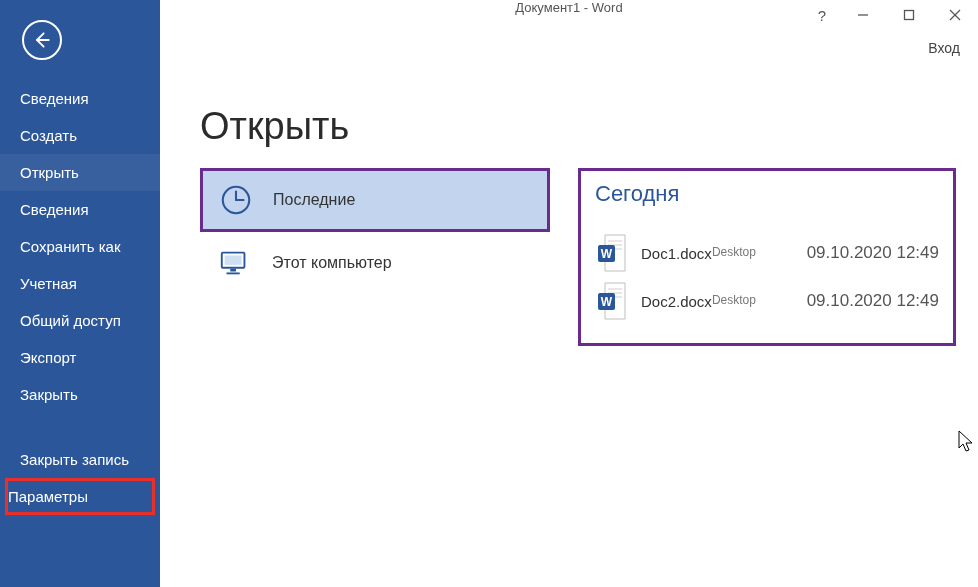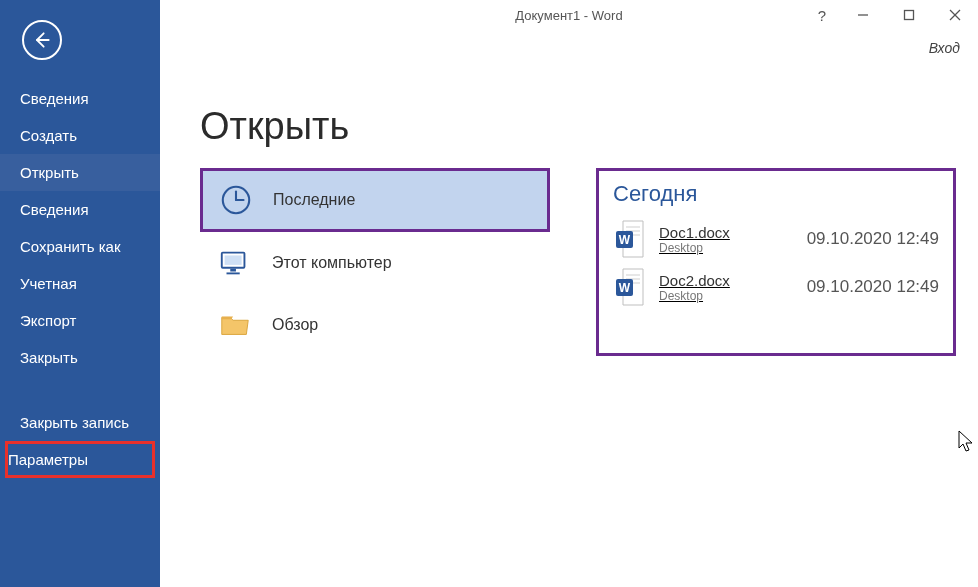--- a/index.html
+++ b/index.html
@@ -40,7 +40,7 @@
   .titlebar {
     height: 30px;
     display: flex;
-    align-items: center;
+    align-items: flex-start;
     justify-content: center;
     position: relative;
     color: #555;

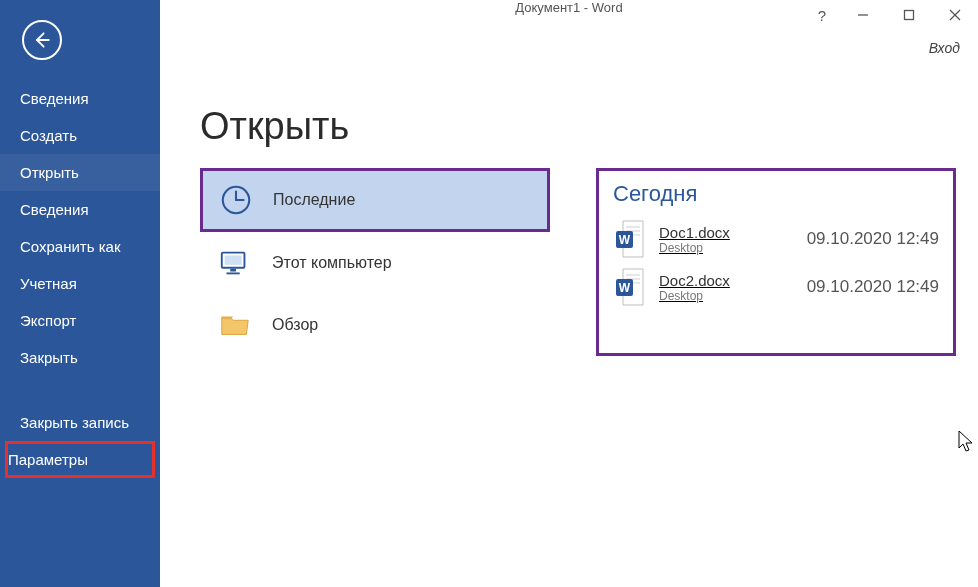--- a/index.html
+++ b/index.html
@@ -66,7 +66,6 @@
     font-size: 14px;
     color: #444;
     cursor: pointer;
-    font-style: italic;
   }
   .page-title {
     font-size: 38px;

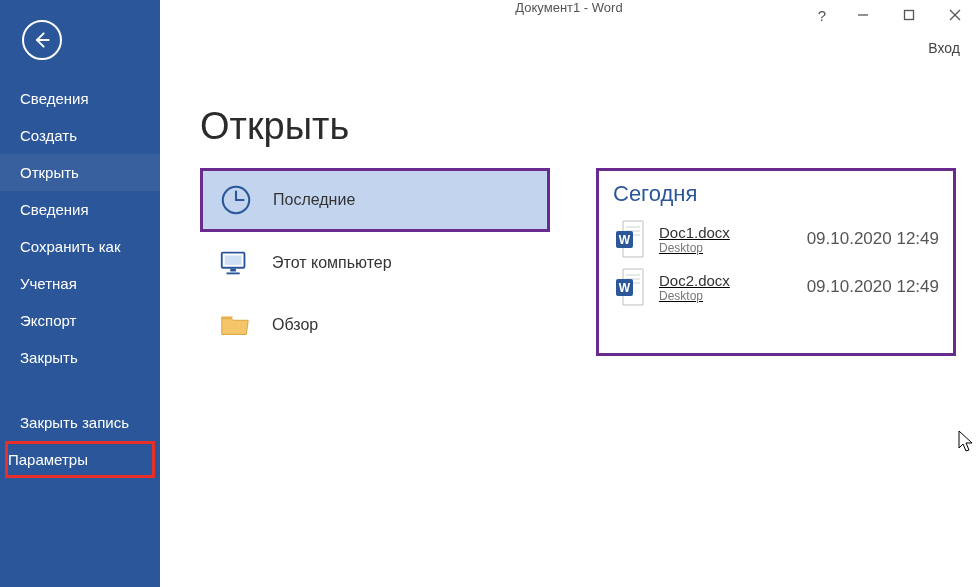--- a/index.html
+++ b/index.html
@@ -73,7 +73,7 @@
     color: #2b2b2b;
     margin: 75px 0 20px 40px;
   }
-  .content { display: flex; padding-left: 40px; gap: 46px; }
+  .content { display: flex; padding-left: 40px; gap: 28px; }
   .sources { width: 350px; }
   .source-item {
     display: flex;

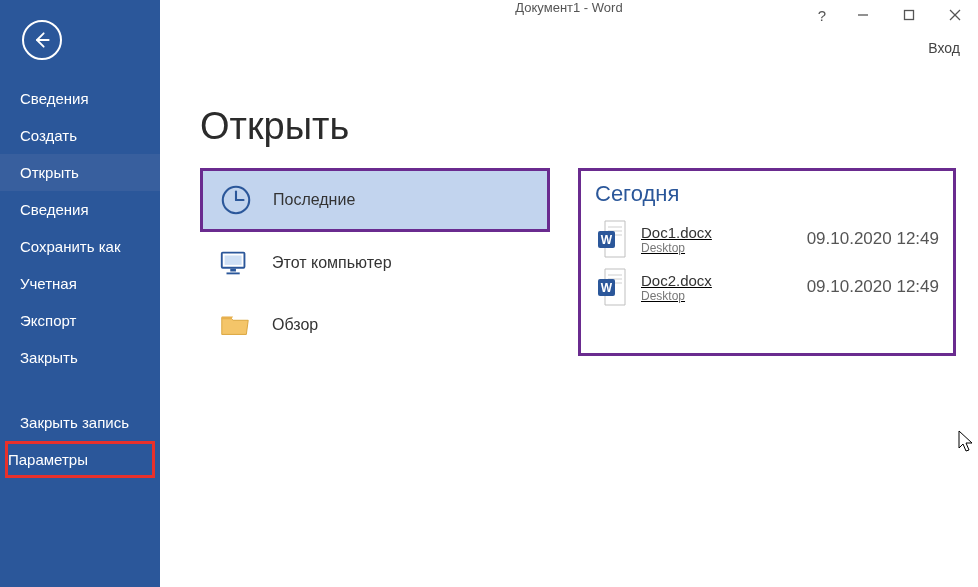--- a/index.html
+++ b/index.html
@@ -100,7 +100,7 @@
     color: #2b579a;
     font-size: 22px;
     font-weight: 400;
-    margin-bottom: 8px;
+    margin-bottom: 22px;
   }
   .file-row {
     display: flex;

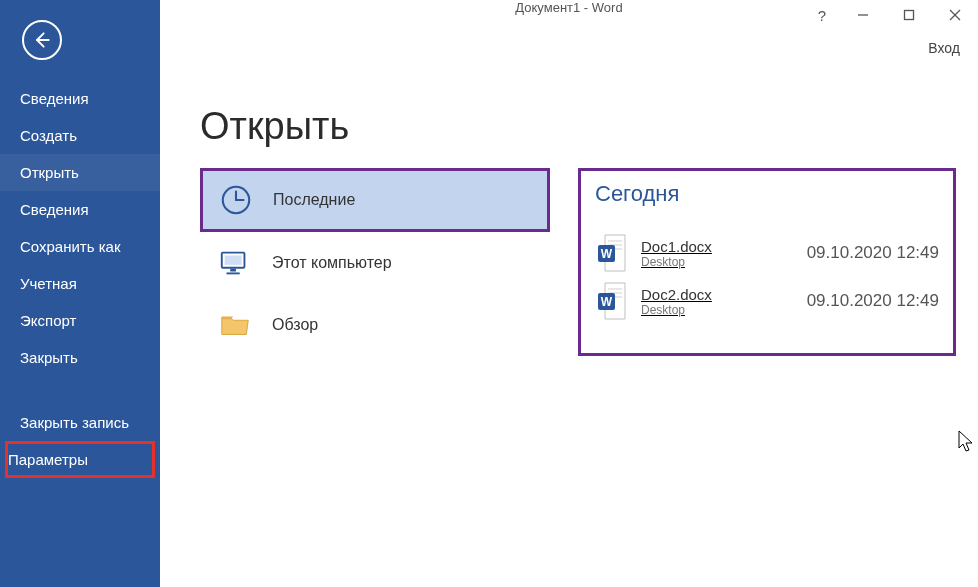--- a/index.html
+++ b/index.html
@@ -110,7 +110,7 @@
     cursor: pointer;
   }
   .file-icon { width: 36px; height: 40px; }
-  .file-meta { flex: 1; display: flex; flex-direction: column; text-decoration: underline; }
+  .file-meta { flex: 1; display: flex; flex-direction: row; }
   .file-name { font-size: 15px; color: #333; }
   .file-loc { font-size: 12px; color: #777; }
   .file-date { font-size: 17px; color: #555; min-width: 120px; text-align: right; }

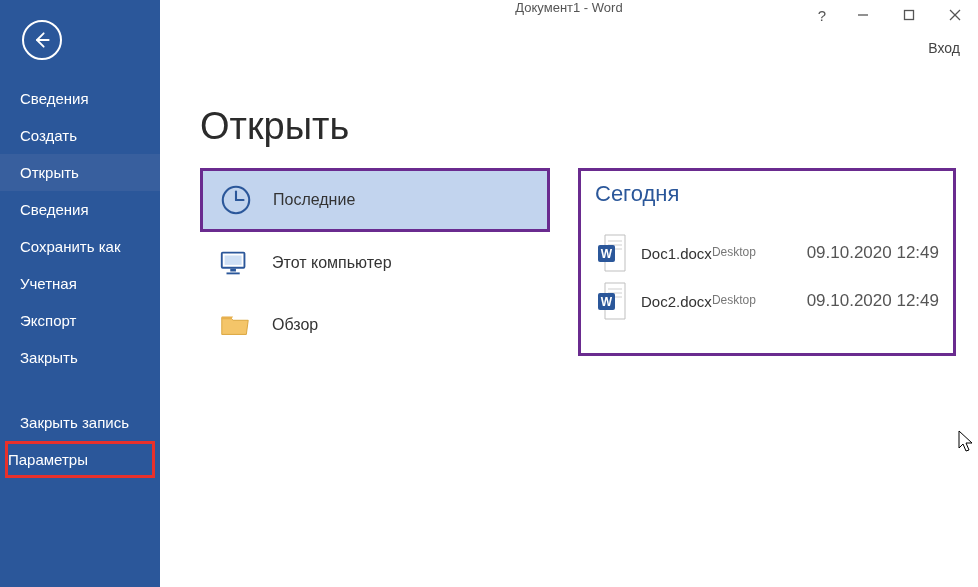--- a/index.html
+++ b/index.html
@@ -139,6 +139,7 @@
     <div class="nav-item">Сведения</div>
     <div class="nav-item">Сохранить как</div>
     <div class="nav-item">Учетная</div>
+    <div class="nav-item">Общий доступ</div>
     <div class="nav-item">Экспорт</div>
     <div class="nav-item">Закрыть</div>
     <div class="nav-spacer"></div>

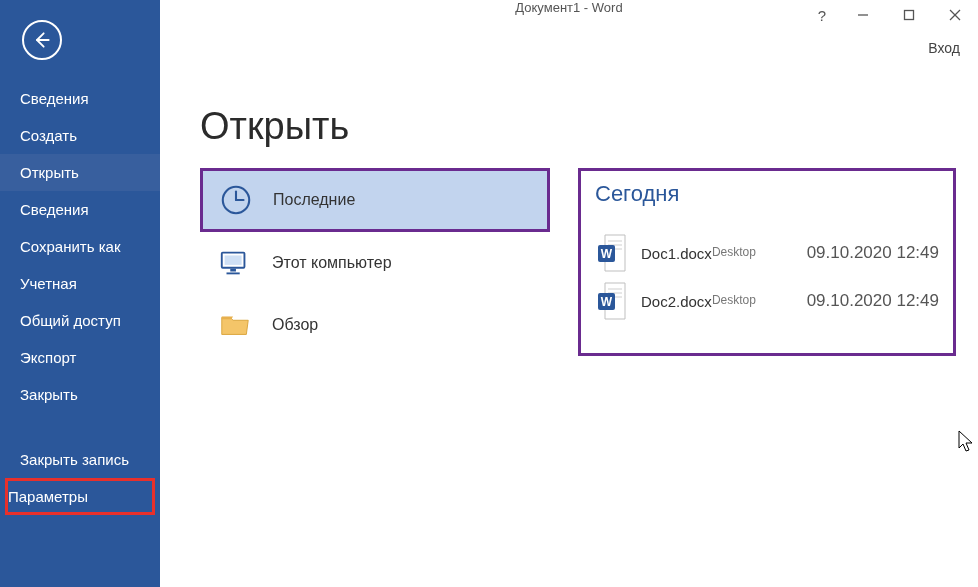--- a/index.html
+++ b/index.html
@@ -200,15 +200,6 @@
           <span>Этот компьютер</span>
         </div>
 
-        <div class="source-item">
-          <span class="source-icon">
-            <svg viewBox="0 0 36 36" width="34" height="34">
-              <path d="M4 10 L4 28 L30 28 L32 13 L16 13 L13 10 Z" fill="#f4c569" stroke="#d9a43a" stroke-width="1"></path>
-              <path d="M4 12 L14 12 L16 9 L4 9 Z" fill="#e7b04e"></path>
-            </svg>
-          </span>
-          <span>Обзор</span>
-        </div>
       </div>
 
       <div class="files-panel">

